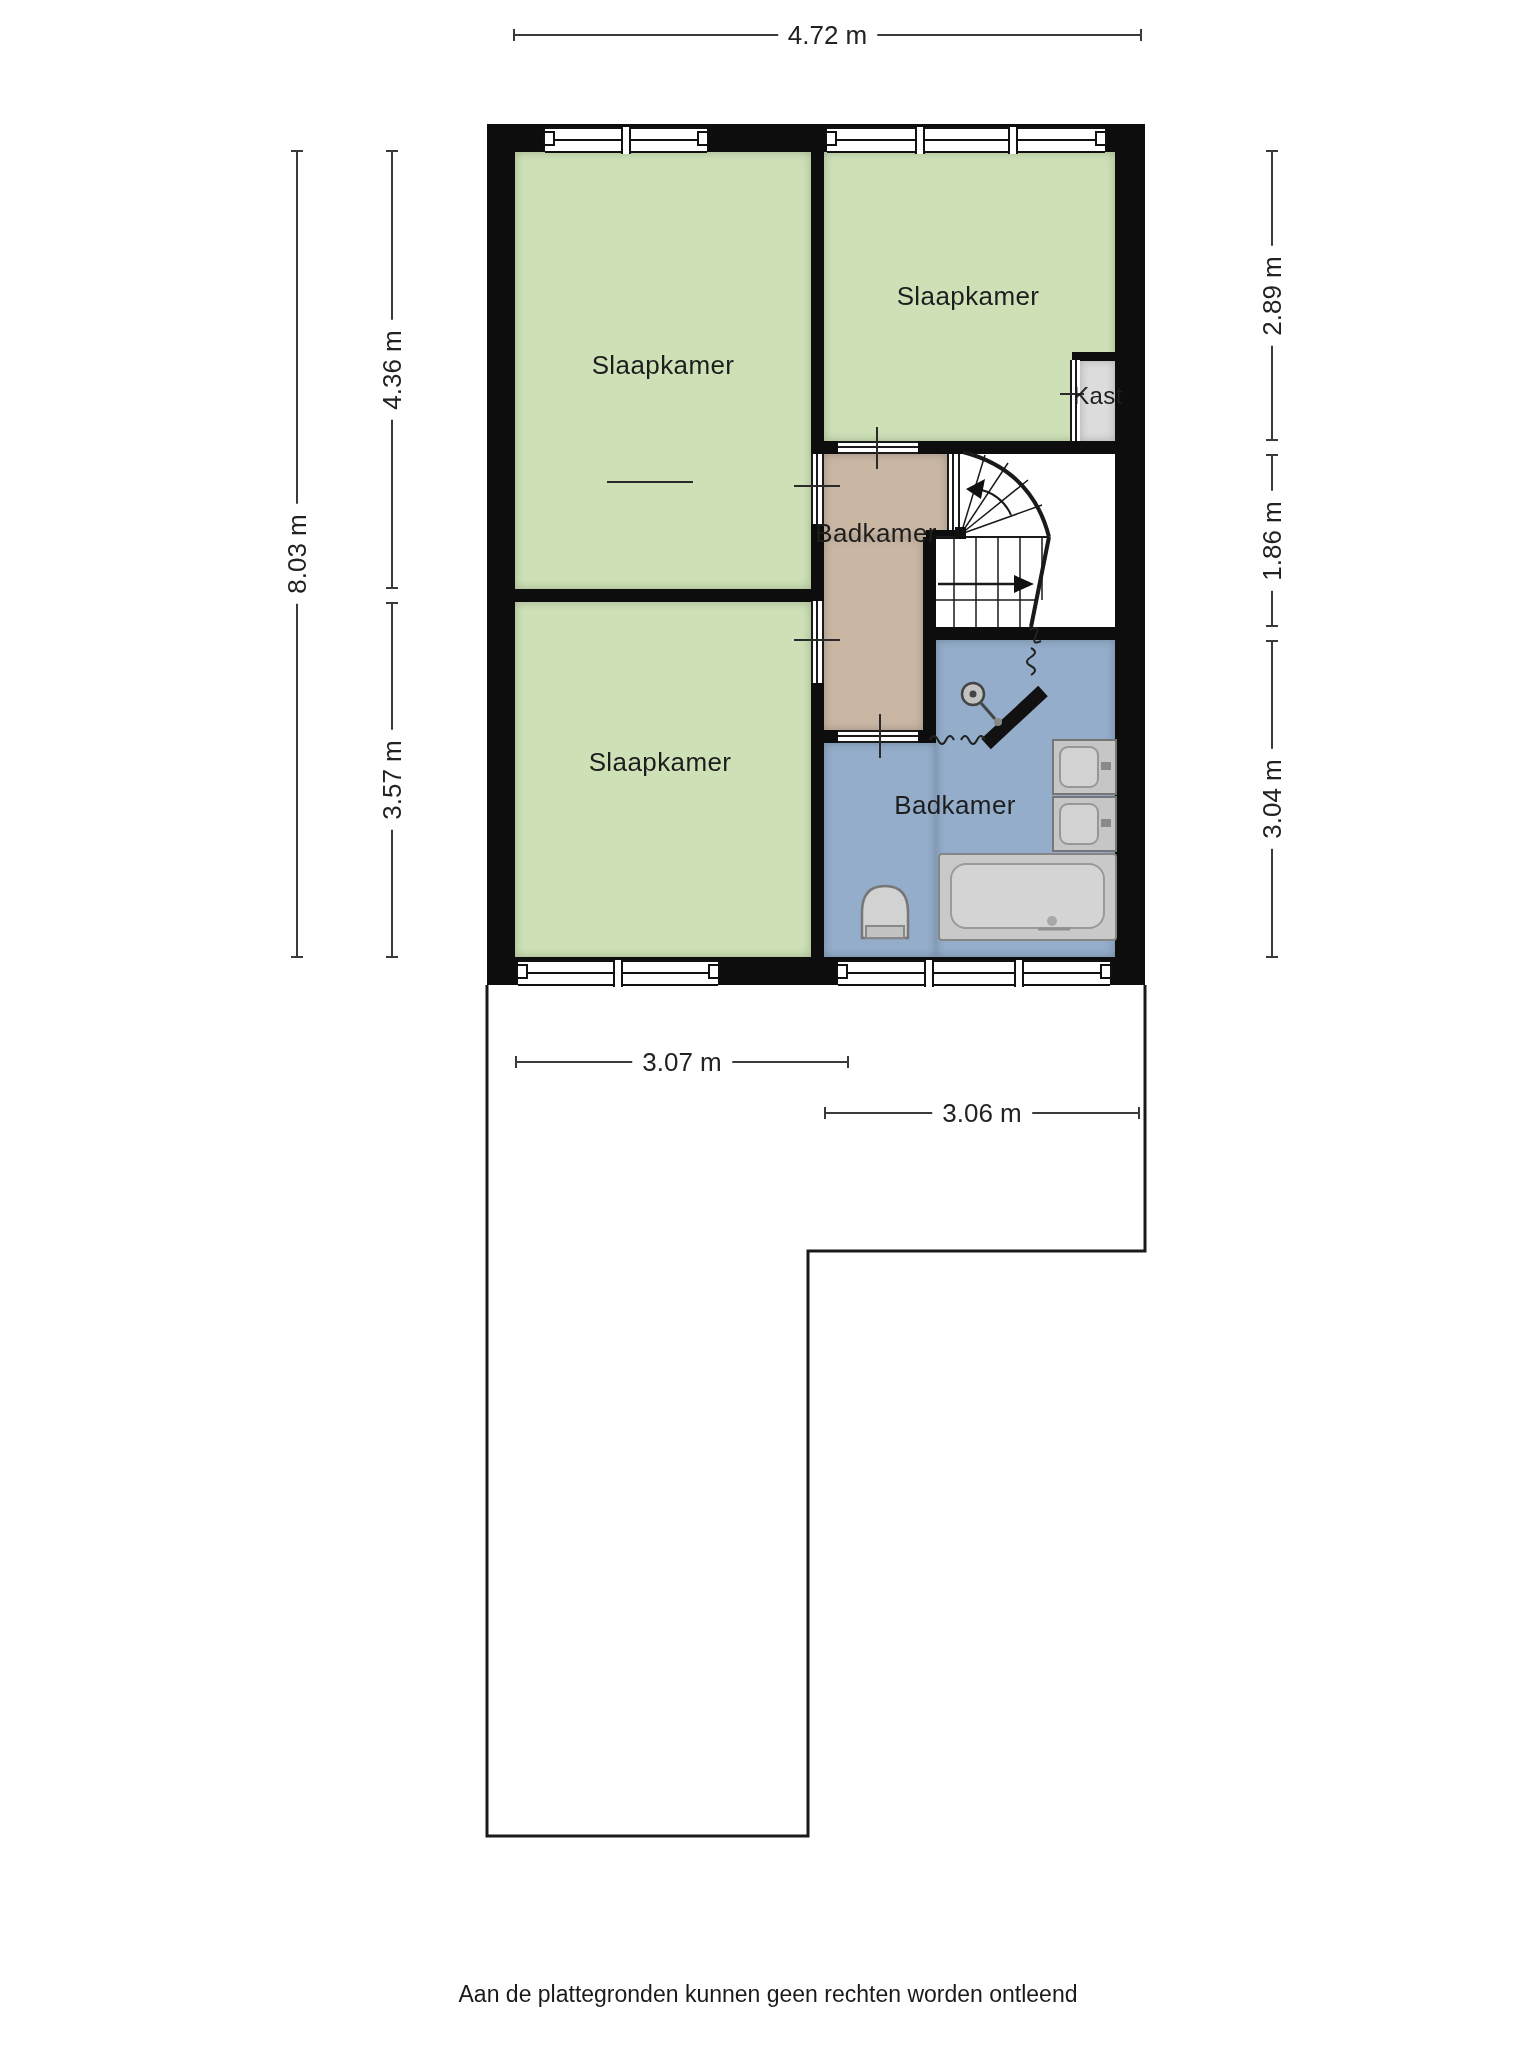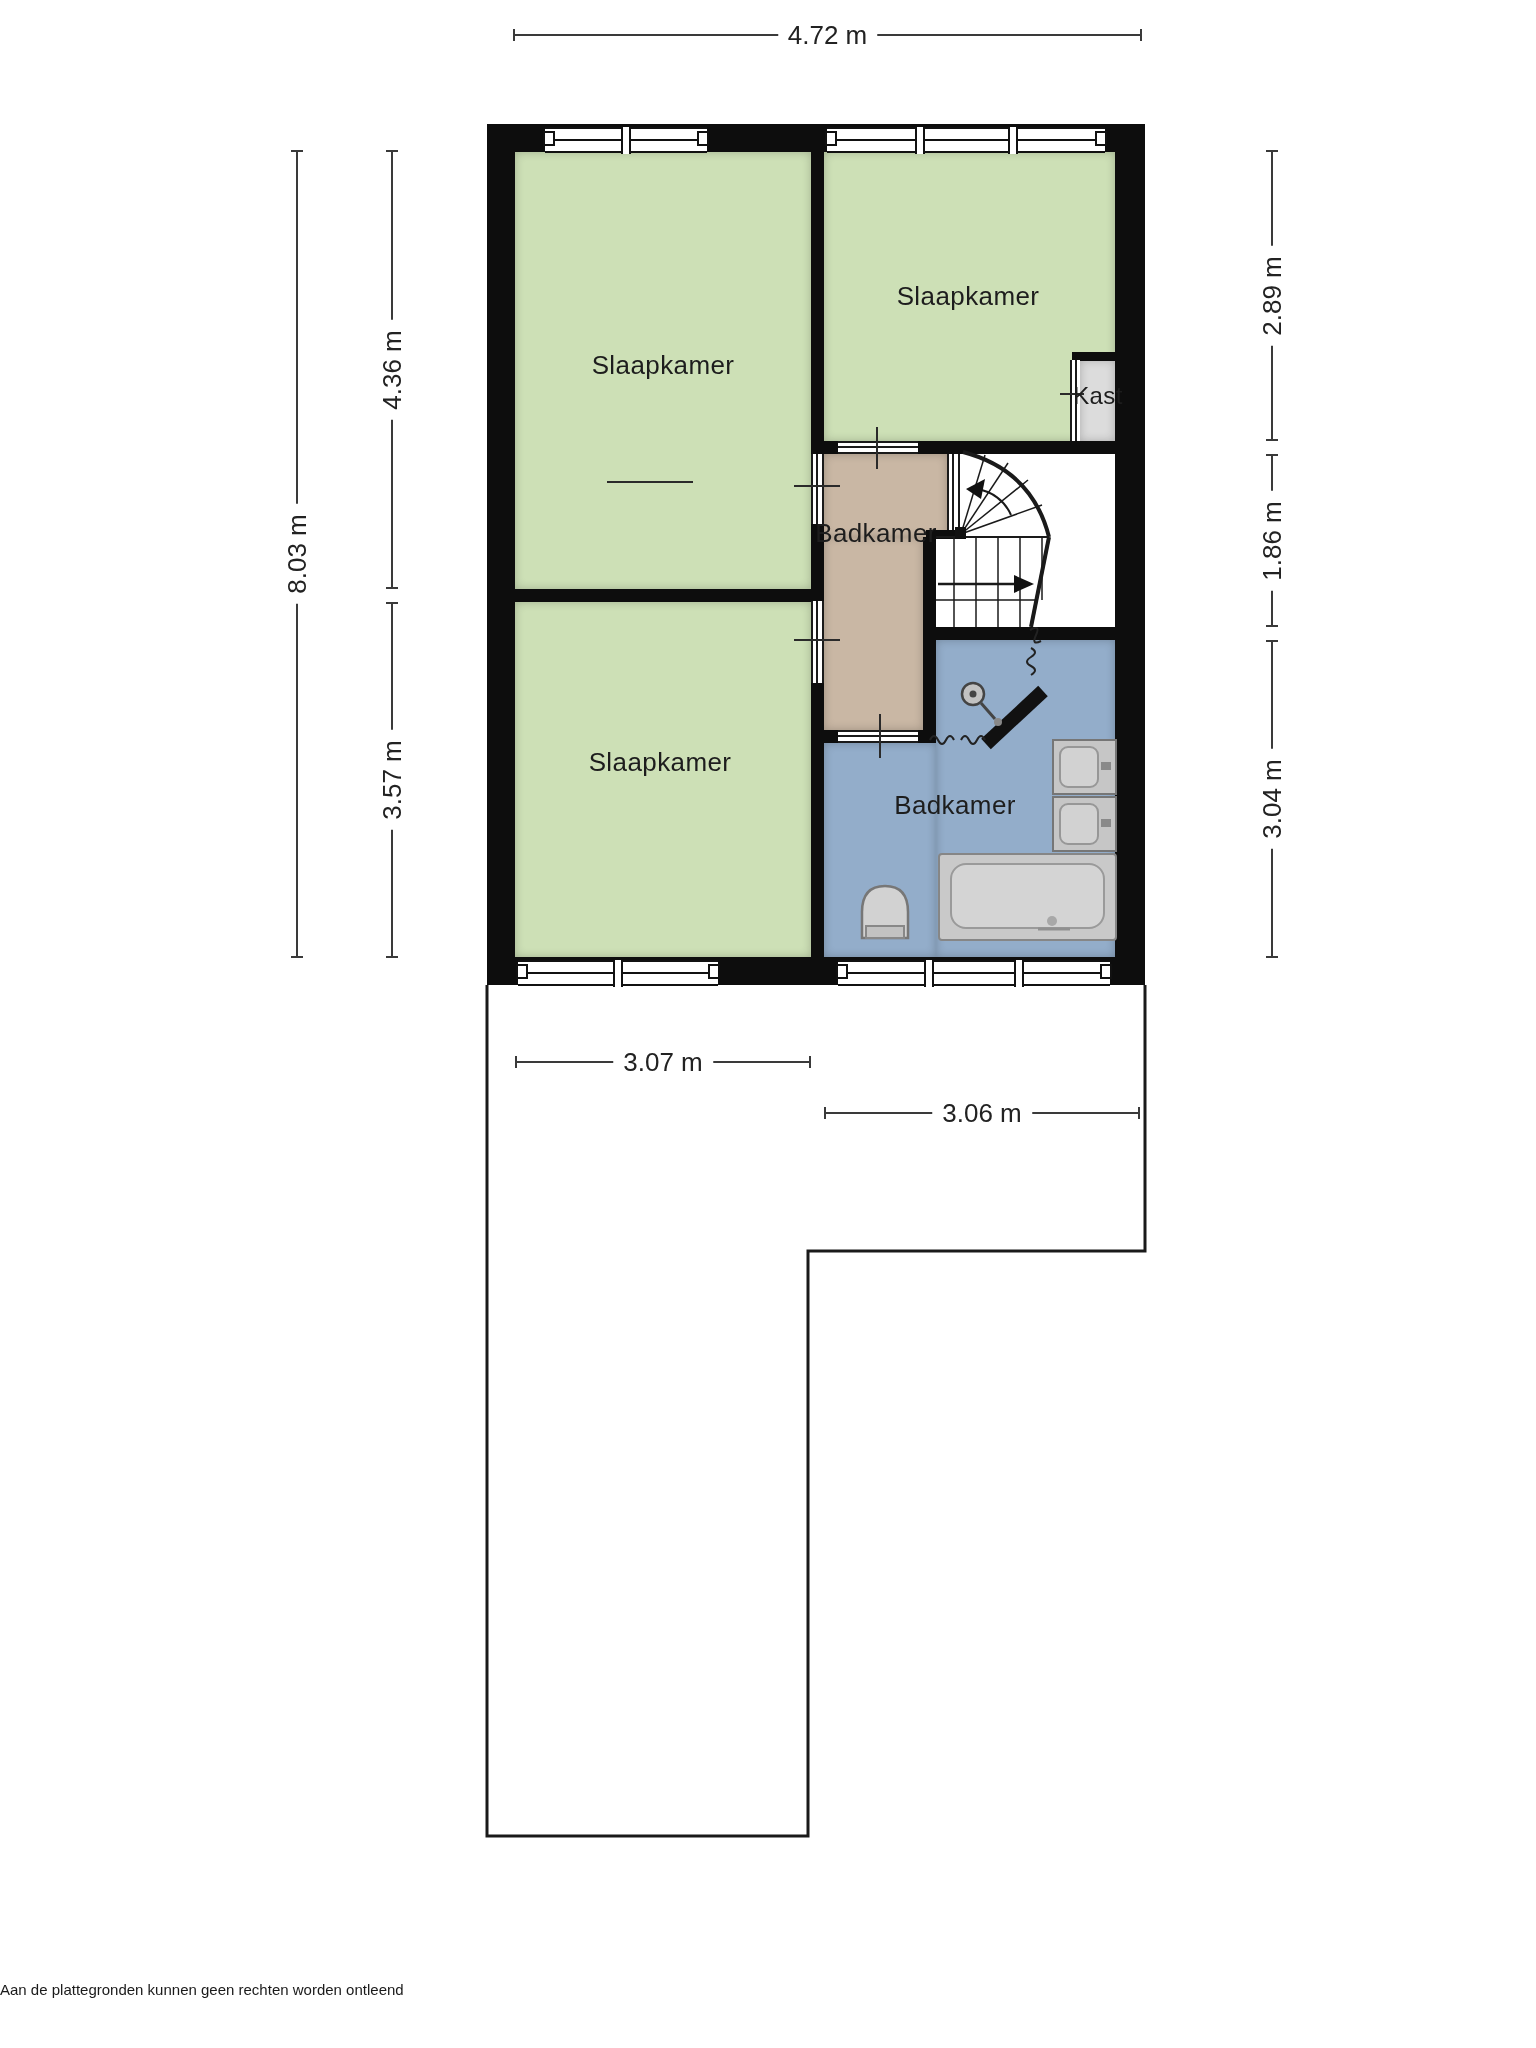--- a/index.html
+++ b/index.html
@@ -177,7 +177,7 @@
     <span class="lbl">4.72 m</span>
   </div>
 
-  <div class="dim" style="left:515px;top:1052px;width:296px;height:20px;">
+  <div class="dim" style="left:515px;top:1052px;width:296px;height:20px;padding-left:38px;">
     <div class="line-h"></div>
       <div class="th" style="left:0;"></div>
       <div class="th" style="right:0;"></div>

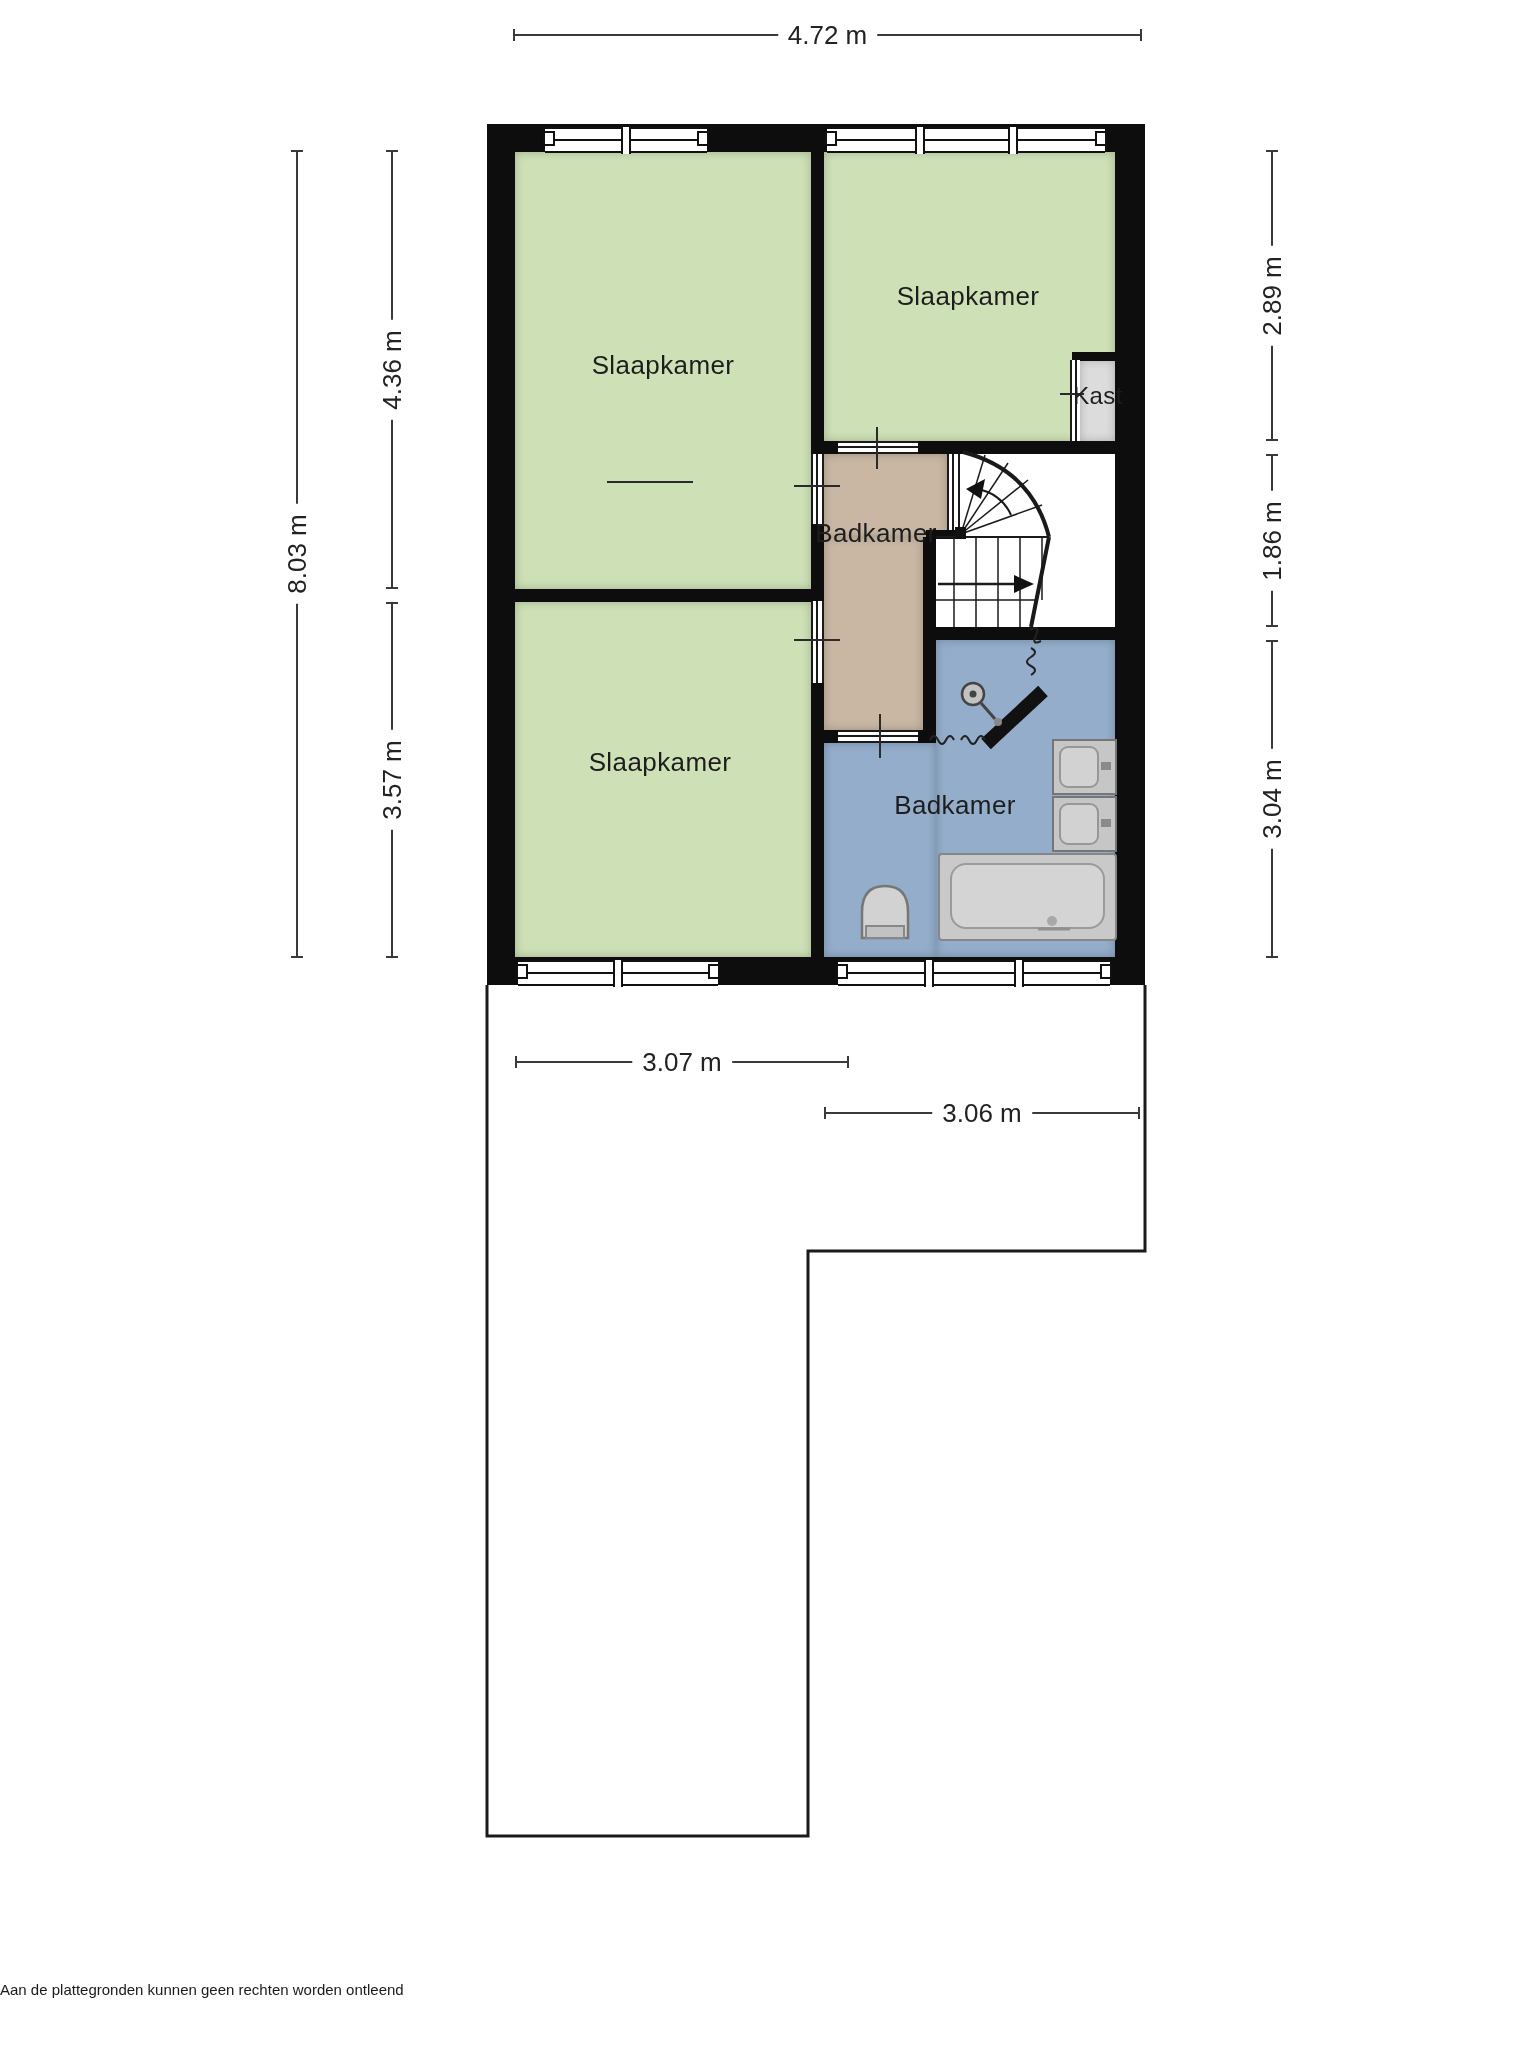--- a/index.html
+++ b/index.html
@@ -32,7 +32,7 @@
   .dim .lbl{position:absolute;left:50%;top:50%;transform:translate(-50%,-50%);
             background:#fff;padding:0 10px;font-size:26px;color:#222;white-space:nowrap;}
   .dim .lbl.rot{transform:translate(-50%,-50%) rotate(-90deg);}
-  .footer-line{position:absolute;left:0;width:100%;text-align:left;font-size:15px;color:#1a1a1a;z-index:6;}
+  .footer-line{position:absolute;left:0;width:100%;text-align:center;font-size:23px;color:#1a1a1a;z-index:6;}
   svg{position:absolute;left:0;top:0;z-index:5;}
 </style>
 </head>

